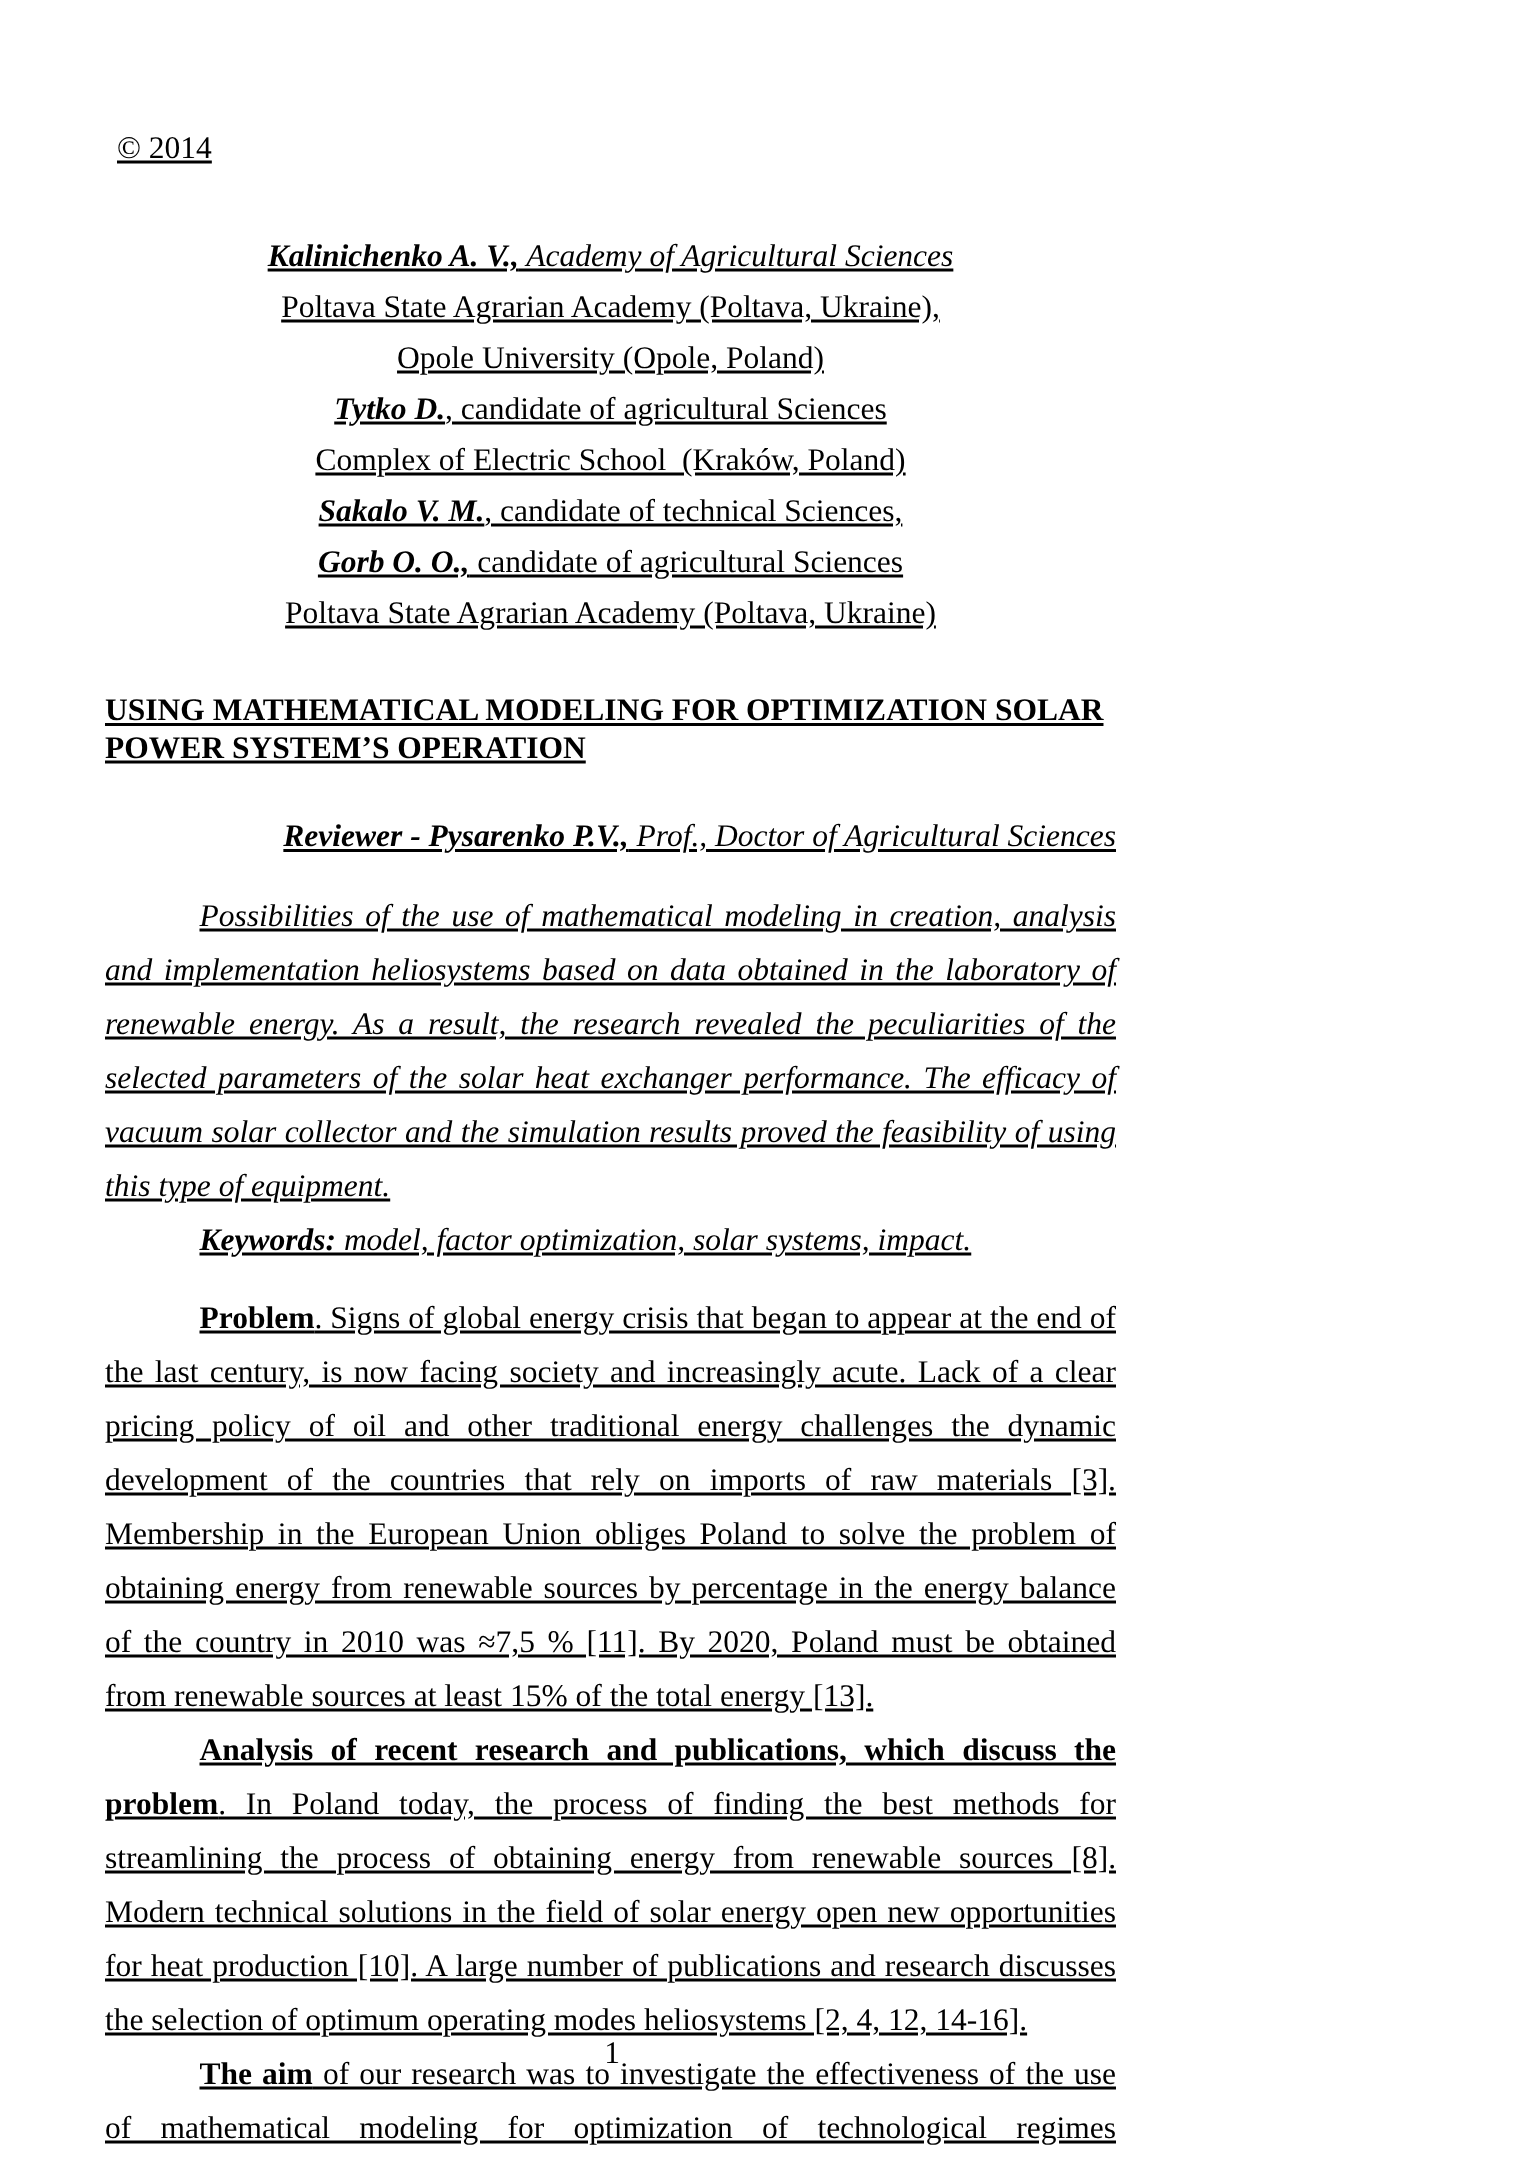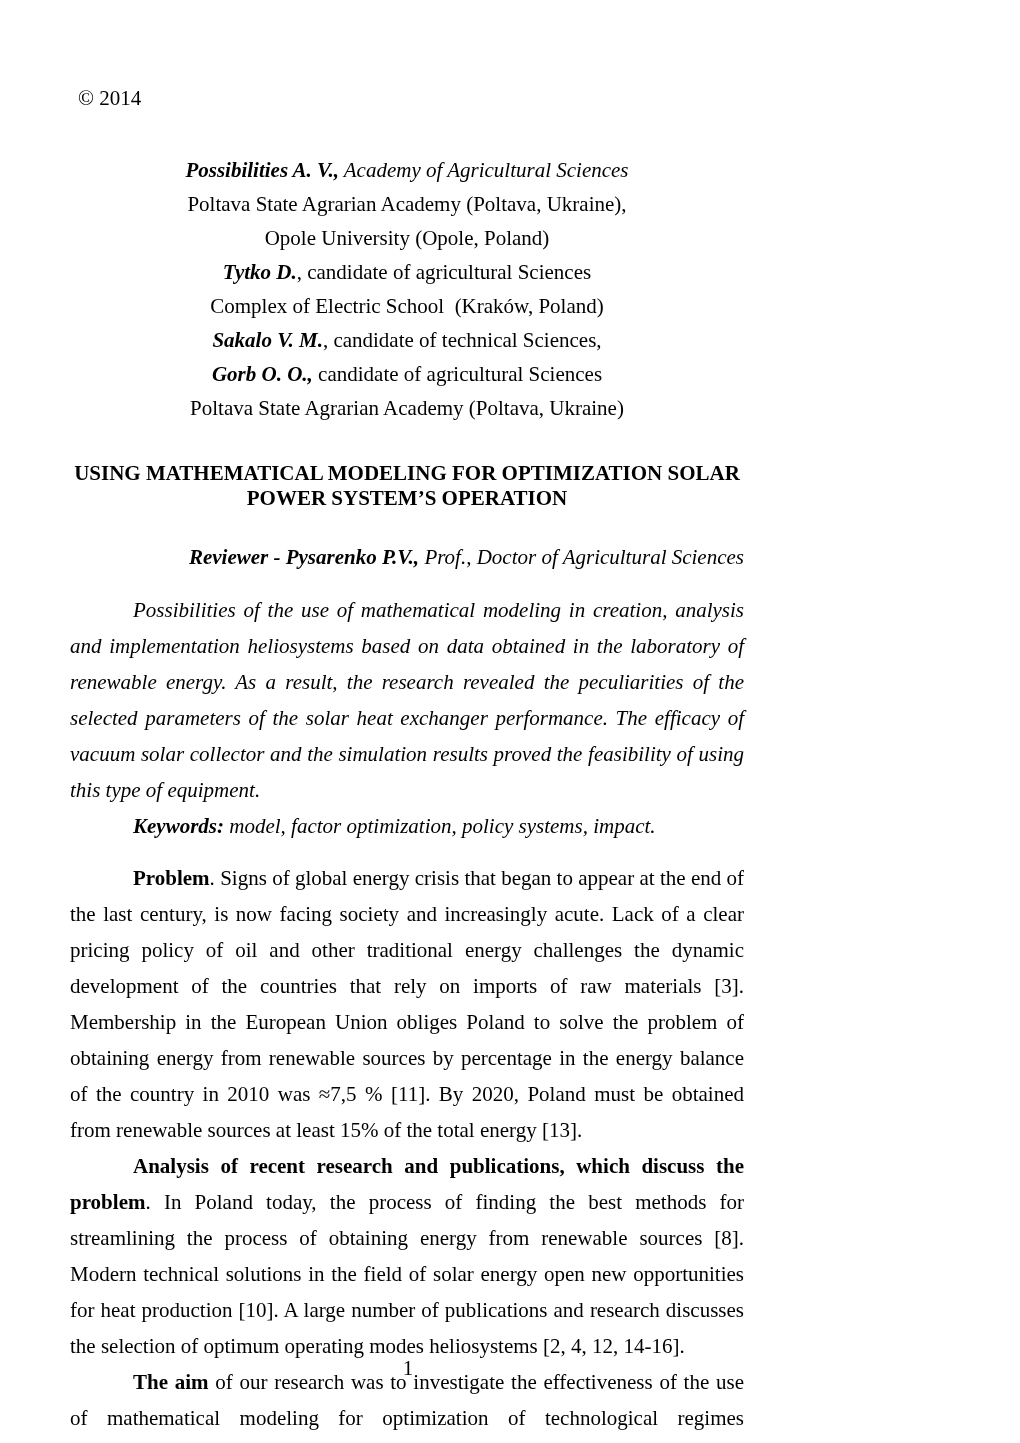--- a/index.html
+++ b/index.html
@@ -14,6 +14,7 @@
     font-family: "Liberation Serif", "DejaVu Serif", serif;
     font-size: 21px;
     overflow: hidden;
+    text-decoration: underline;
   }
   .copyright { margin-left: 8px; line-height: 29px; }
   .authors { margin-top: 40px; text-align: center; line-height: 34px; }

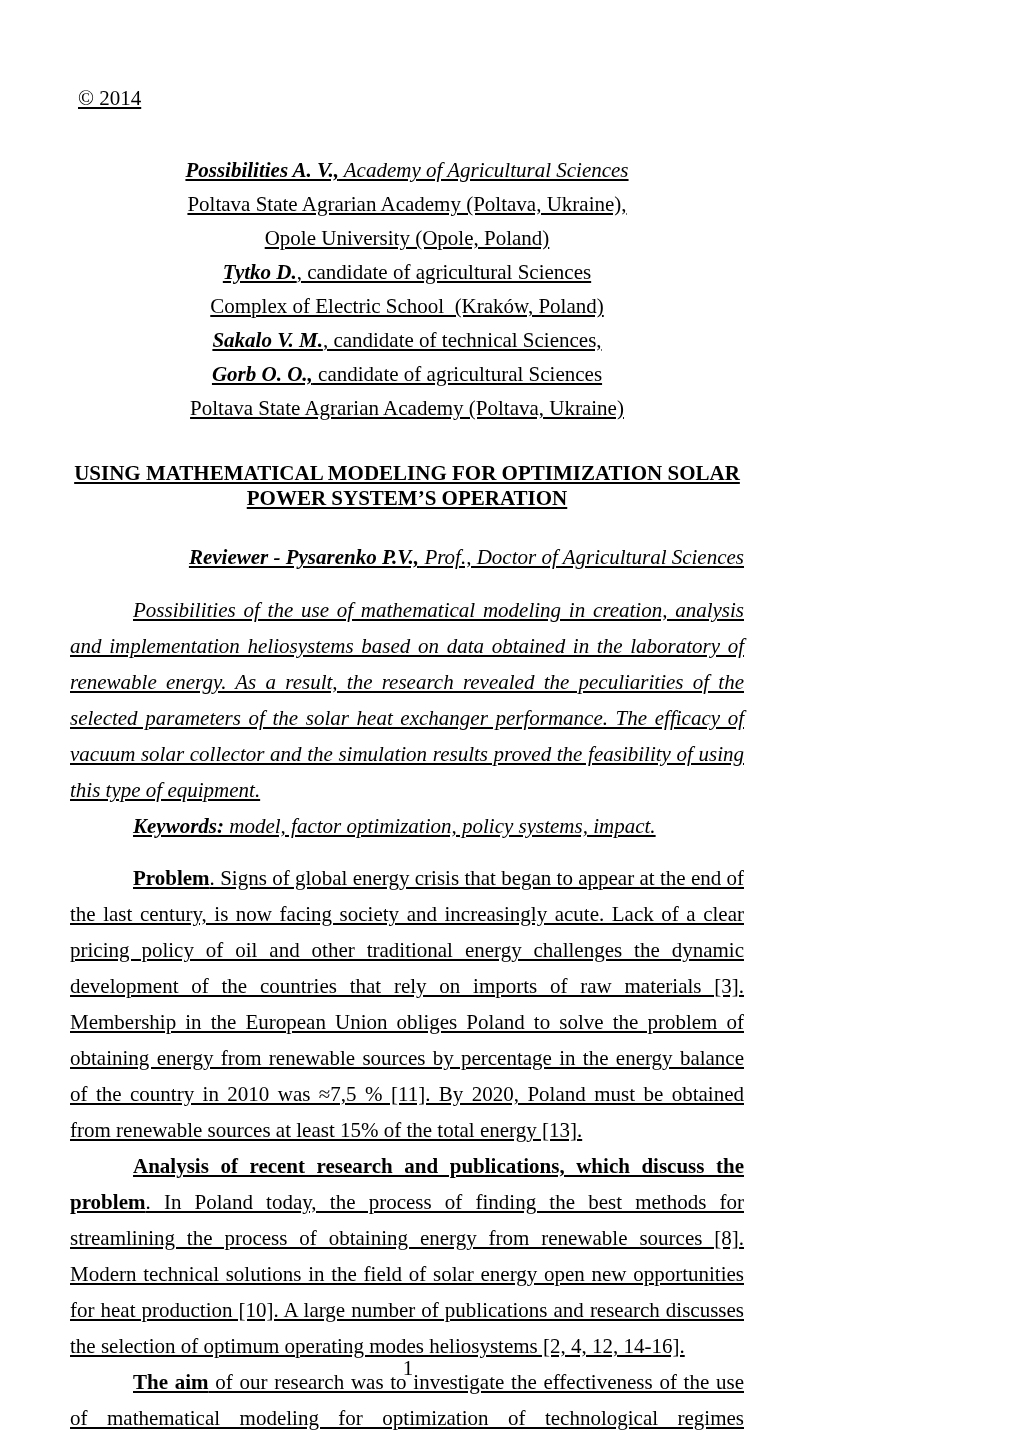--- a/index.html
+++ b/index.html
@@ -60,7 +60,7 @@
   <div class="copyright">© 2014</div>
 
   <div class="authors">
-    <div class="author-line"><span class="bi">Possibilities A. V.,</span><span class="it"> Academy of Agricultural Sciences</span><span></span></div>
+    <div class="author-line"><span class="bi">Kalinichenko A. V.,</span><span class="it"> Academy of Agricultural Sciences</span><span></span></div>
     <div class="author-line"><span class="bi"></span><span class="it"></span><span>Poltava State Agrarian Academy (Poltava, Ukraine),</span></div>
     <div class="author-line"><span class="bi"></span><span class="it"></span><span>Opole University (Opole, Poland)</span></div>
     <div class="author-line"><span class="bi">Tytko D.</span><span class="it"></span><span>, candidate of agricultural Sciences</span></div>

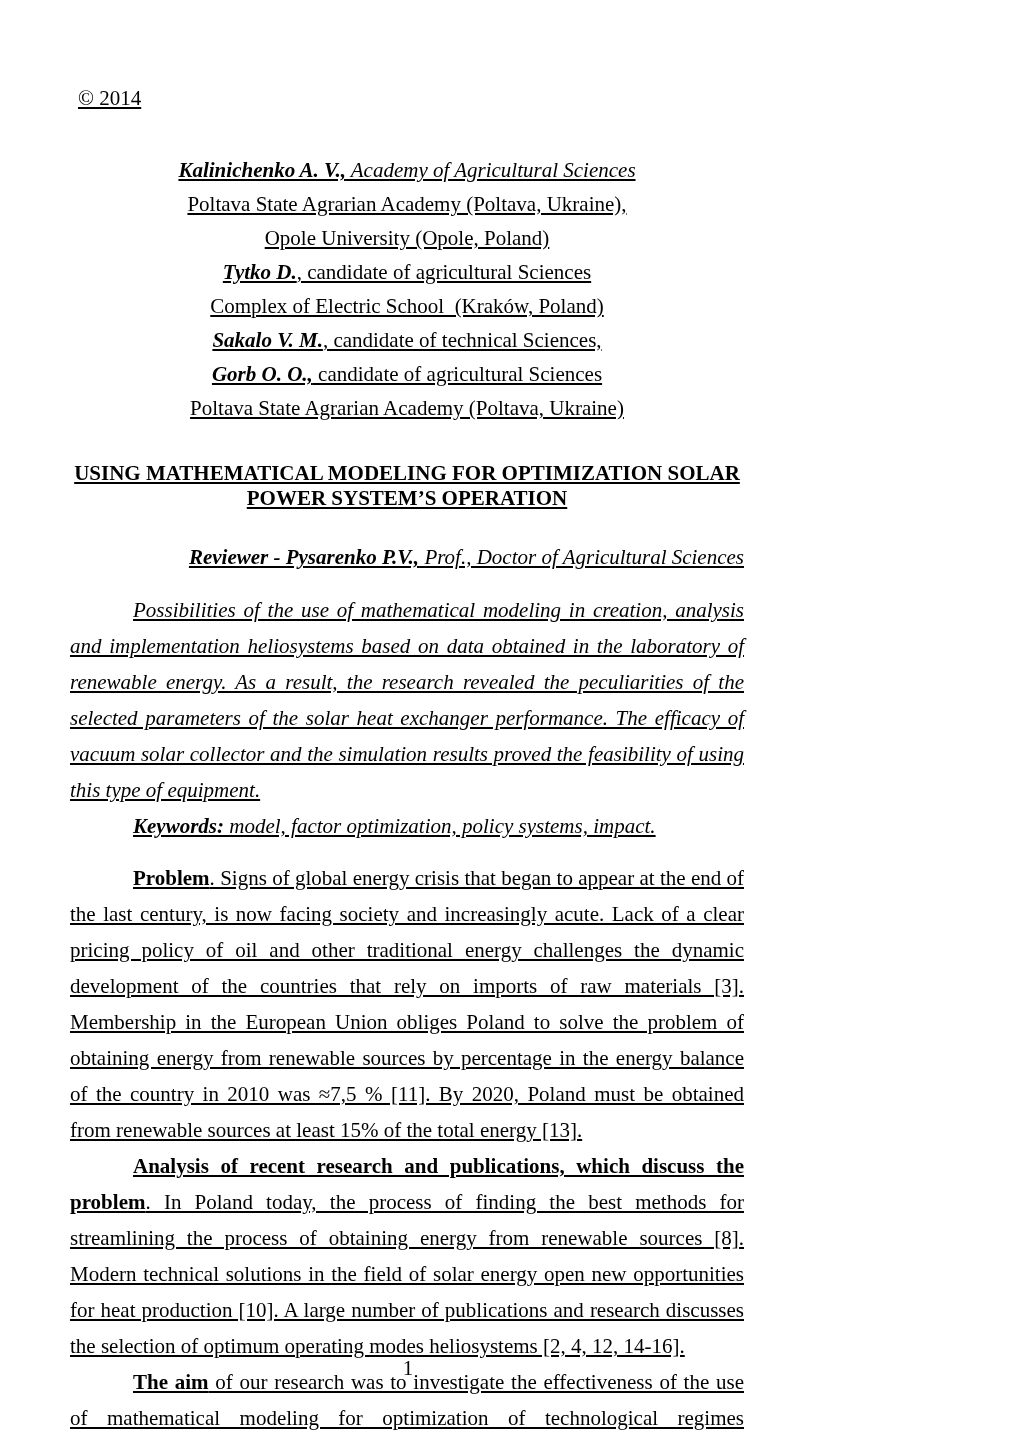--- a/index.html
+++ b/index.html
@@ -25,7 +25,6 @@
     margin: 36px 0 12px 0;
     font-size: 21px;
     font-weight: bold;
-    text-align: center;
     line-height: 25px;
   }
   .reviewer { margin-top: 34px; text-align: right; line-height: 25px; }

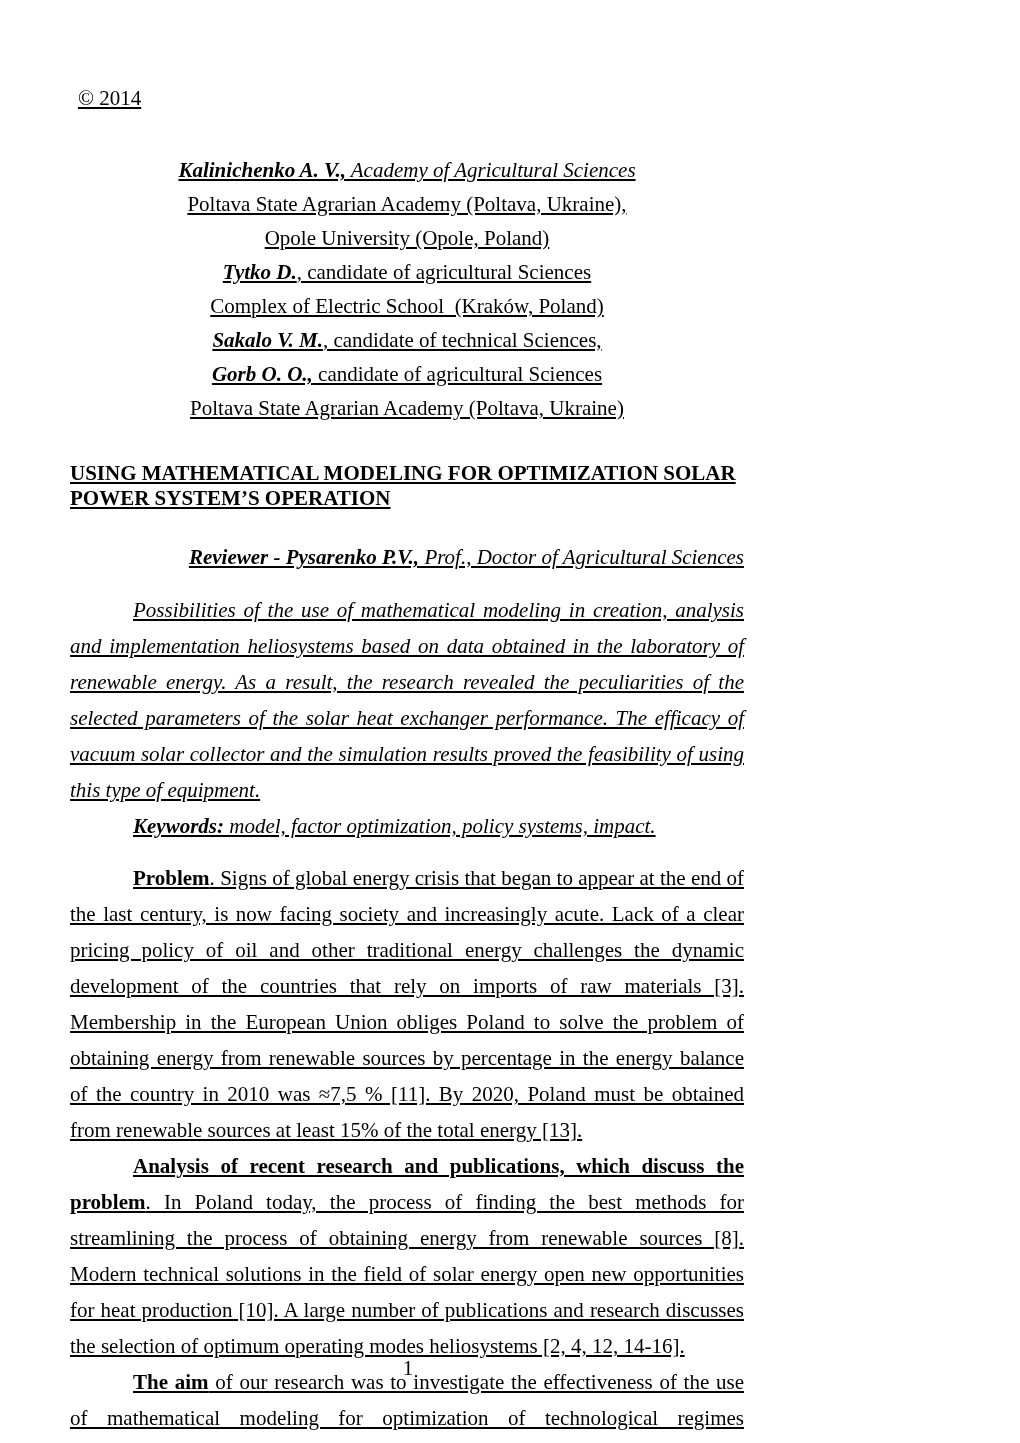--- a/index.html
+++ b/index.html
@@ -75,7 +75,7 @@
 
   <p class="abstract">Possibilities of the use of mathematical modeling in creation, analysis and implementation heliosystems based on data obtained in the laboratory of renewable energy. As a result, the research revealed the peculiarities of the selected parameters of the solar heat exchanger performance. The efficacy of vacuum solar collector and the simulation results proved the feasibility of using this type of equipment.</p>
 
-  <p class="keywords"><span class="bi">Keywords:</span><span class="it"> model, factor optimization, policy systems, impact.</span></p>
+  <p class="keywords"><span class="bi">Keywords:</span><span class="it"> model, factor optimization, solar systems, impact.</span></p>
 
   <p class="body-par first"><b>Problem</b><span>. Signs of global energy crisis that began to appear at the end of the last century, is now facing society and increasingly acute. Lack of a clear pricing policy of oil and other traditional energy challenges the dynamic development of the countries that rely on imports of raw materials [3]. Membership in the European Union obliges Poland to solve the problem of obtaining energy from renewable sources by percentage in the energy balance of the country in 2010 was ≈7,5 % [11]. By 2020, Poland must be obtained from renewable sources at least 15% of the total energy [13].</span></p>
 

